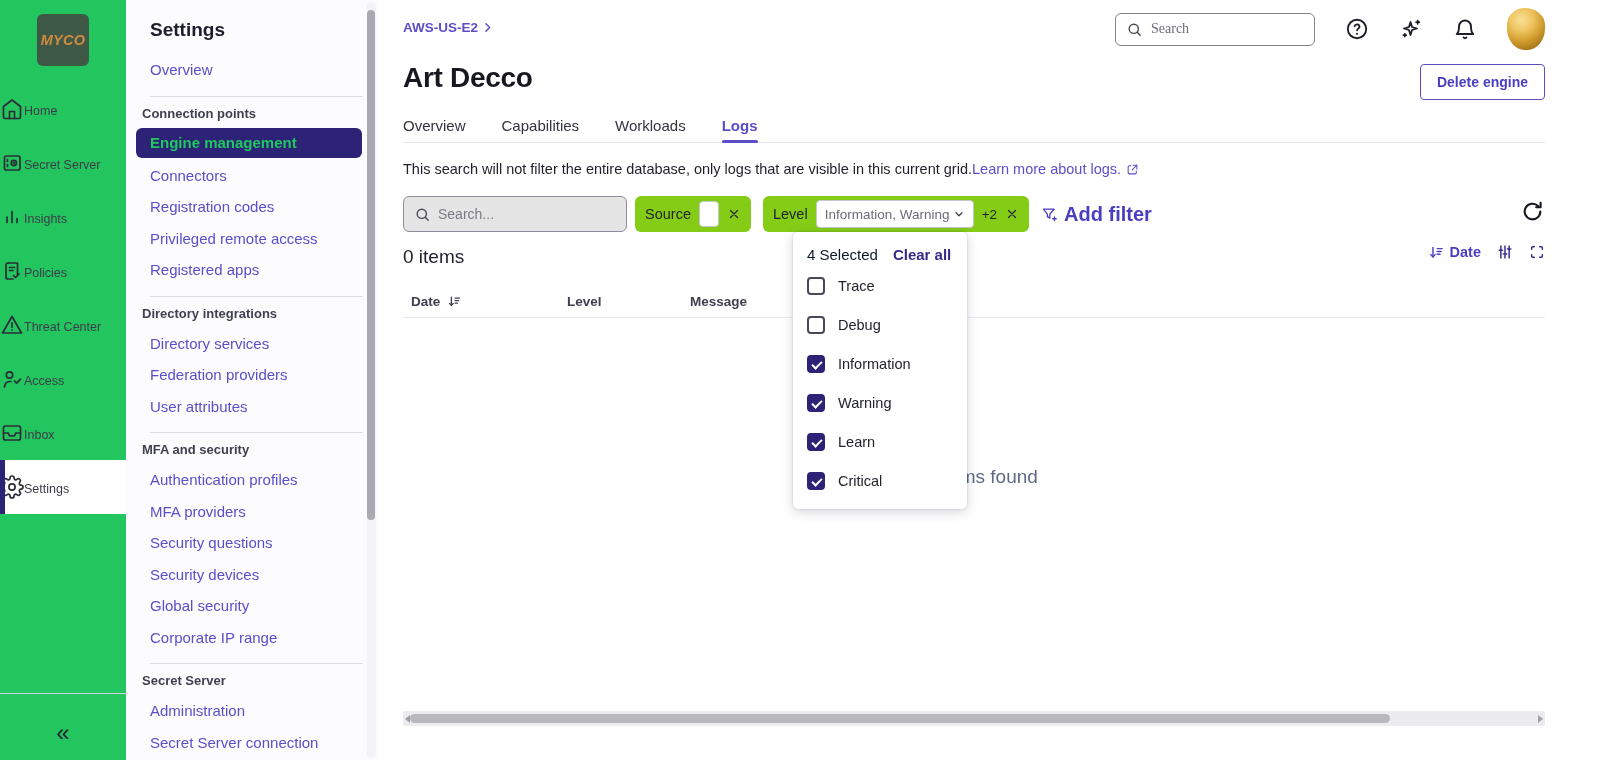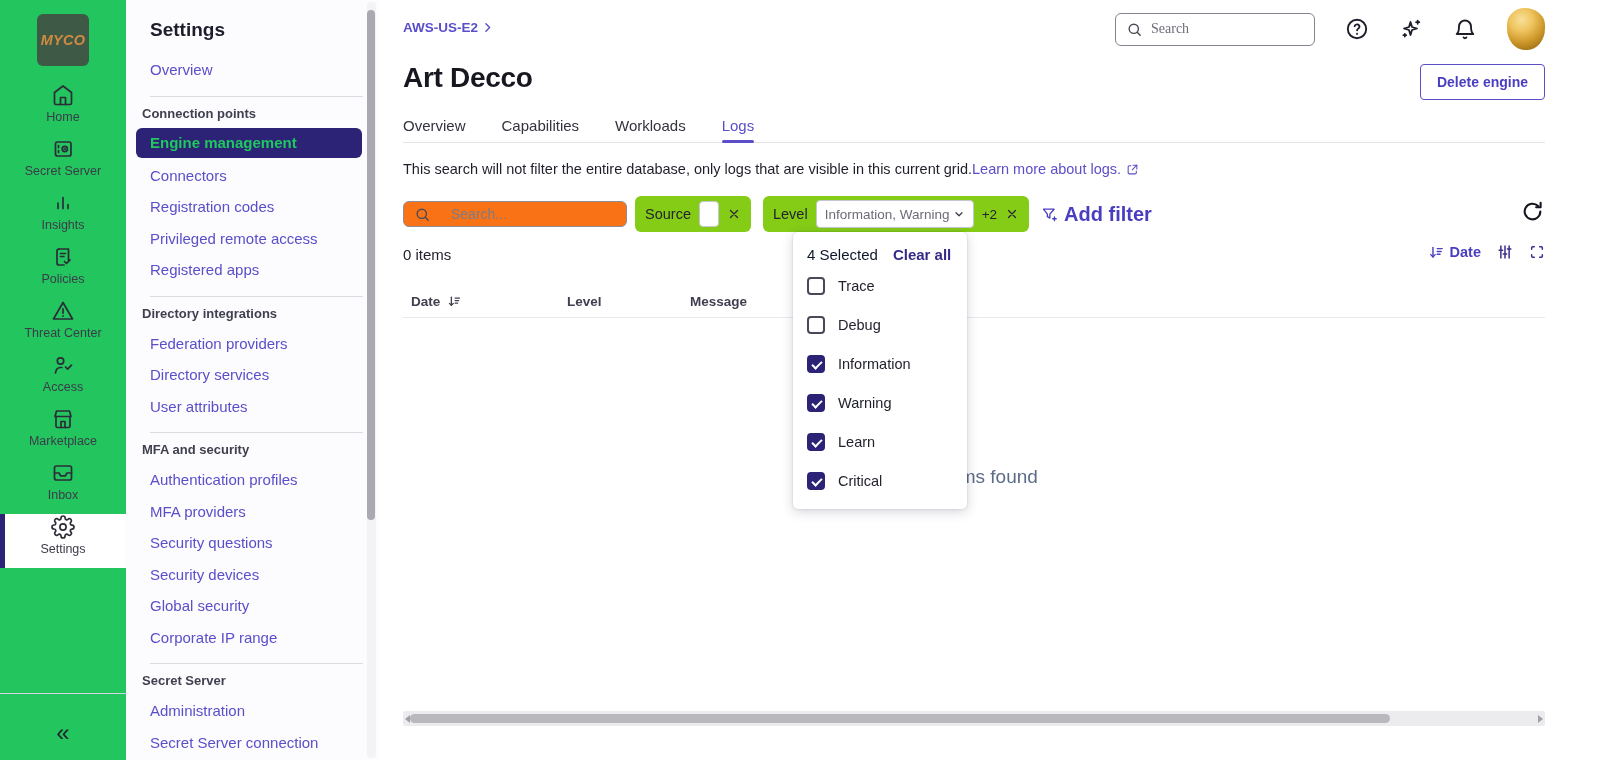--- a/index.html
+++ b/index.html
@@ -13,7 +13,7 @@
   .logo { width:52px; height:52px; margin:14px auto 16px; background:#3e5a47; border-radius:6px;
           display:flex; align-items:center; justify-content:center; color:#d08a3f; font-weight:800;
           font-size:14.5px; letter-spacing:.2px; font-style:italic; }
-  .rail-item { height:54px; display:flex; flex-direction:column; align-items:center; color:#2c2c38; position:relative; }
+  .rail-item { height:54px; display:flex; flex-direction:row; align-items:center; color:#2c2c38; position:relative; }
   .rail-item .icn { height:25px; display:flex; align-items:center; }
   .rail-item .lbl { font-size:12.5px; color:#3c3c49; margin-top:3px; white-space:nowrap; }
   .rail-item.active { background:#fff; }

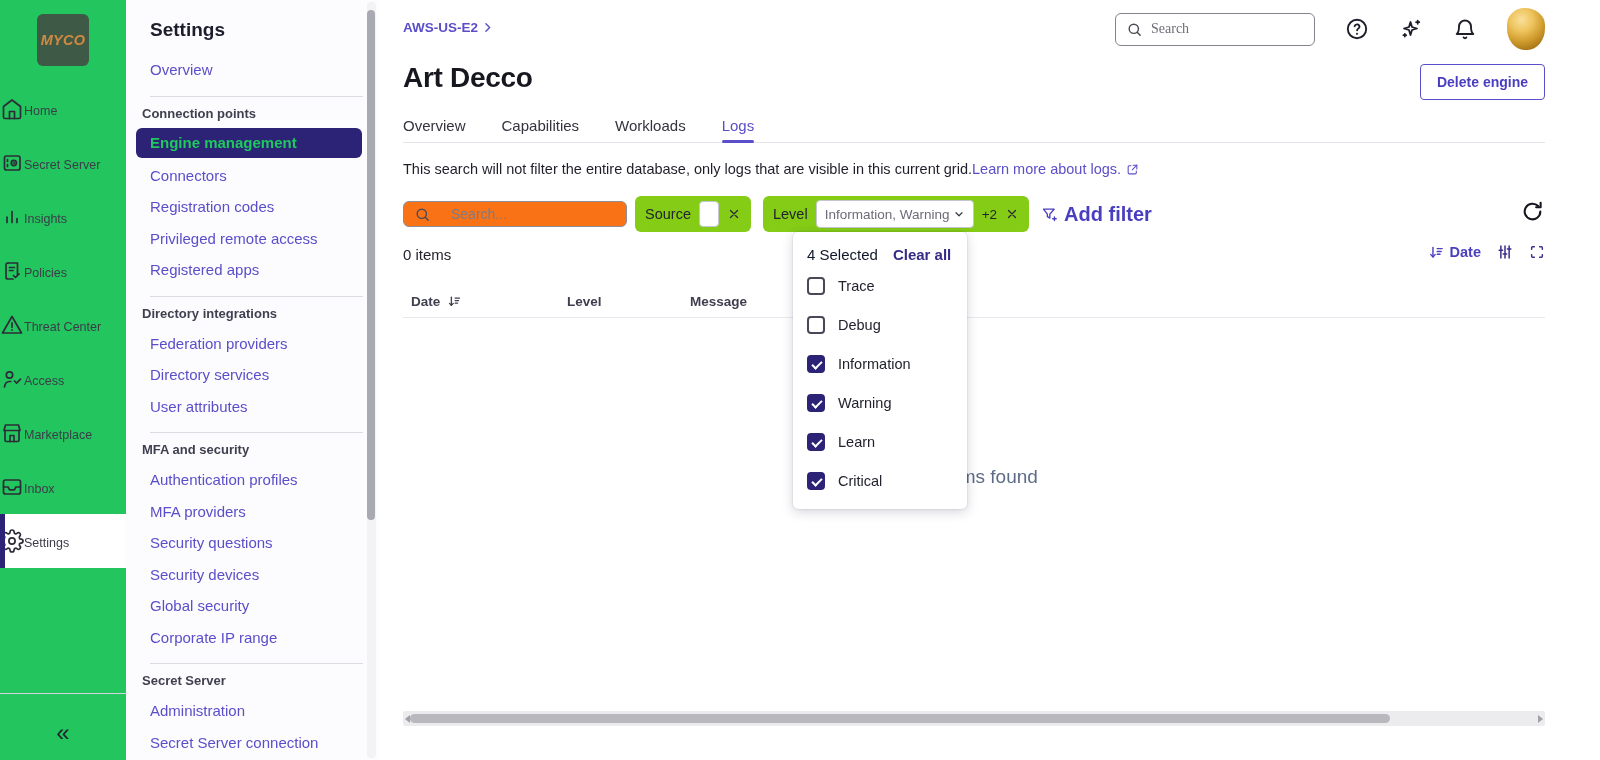--- a/index.html
+++ b/index.html
@@ -57,7 +57,7 @@
   .tabs { position:absolute; left:25px; right:55px; top:110px; height:33px; border-bottom:1px solid #e3e3ea;
           display:flex; gap:36px; }
   .tab { font-size:15px; color:#33333f; line-height:31px; cursor:pointer; position:relative; }
-  .tab.active { color:#5b4ec9; font-weight:400; }
+  .tab.active { color:#5b4ec9; font-weight:700; }
   .tab.active::after { content:""; position:absolute; left:0; right:0; bottom:-1px; height:3px; background:#5b4ec9; border-radius:2px; }
 
   .notice { position:absolute; left:25px; top:161px; display:flex; align-items:center; gap:0;

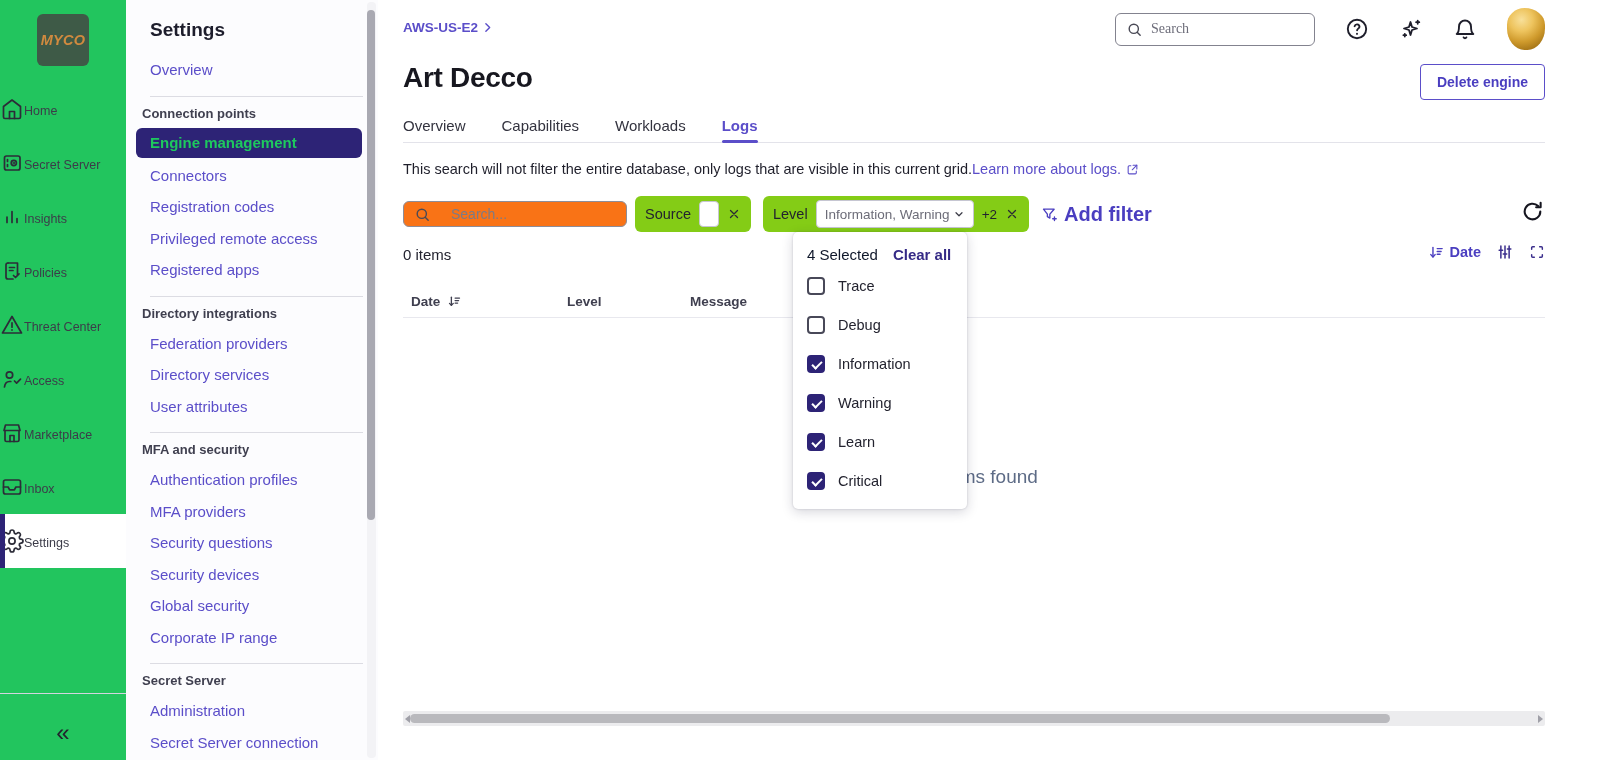--- a/index.html
+++ b/index.html
@@ -65,8 +65,8 @@
   .notice-link { color:#5b4ec9; font-weight:500; display:flex; align-items:center; gap:5px; cursor:pointer; }
 
   .filter-row { position:absolute; left:25px; top:196px; height:36px; display:flex; align-items:center; }
-  .log-search { width:224px; height:26px; border:1px solid #8d8d99; border-radius:6px; background:#f97316;
-                display:flex; align-items:center; gap:20px; padding:0 10px; color:#4a4a56; margin-right:8px; }
+  .log-search { width:224px; height:36px; border:1px solid #8d8d99; border-radius:6px; background:#e5e5e5;
+                display:flex; align-items:center; gap:7px; padding:0 10px; color:#4a4a56; margin-right:8px; }
   .log-search input { border:none; outline:none; width:170px; font-size:14px; font-family:inherit; color:#33333f; background:transparent; }
   .log-search input::placeholder { color:#7b7b87; }
   .chip { background:#84cc16; border-radius:6px; height:36px; display:flex; align-items:center; gap:8px;

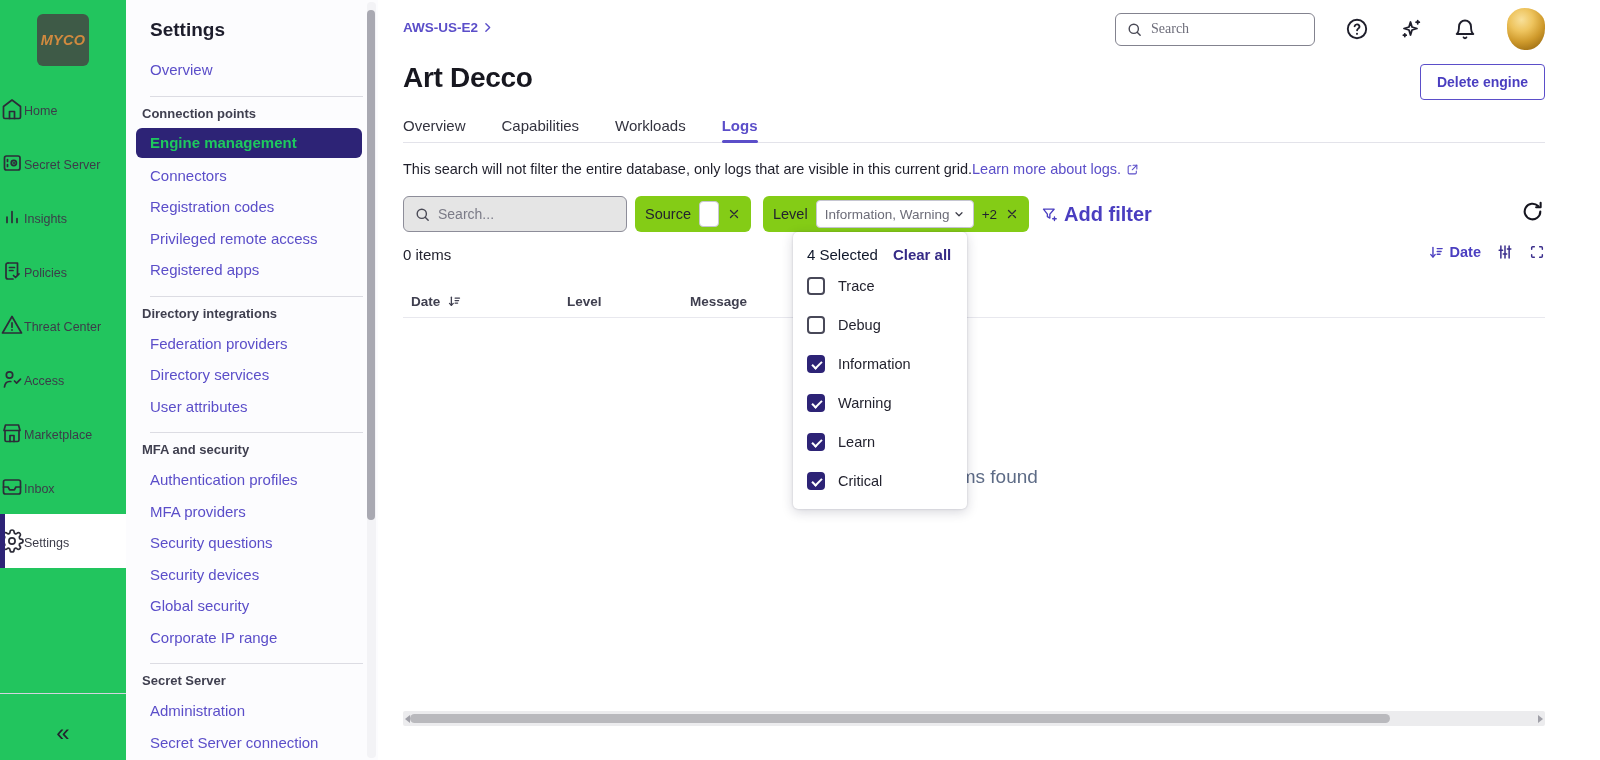--- a/index.html
+++ b/index.html
@@ -81,7 +81,7 @@
   .refresh { position:absolute; right:55px; top:199px; color:#15151f; cursor:pointer; }
   .refresh svg { stroke-width:2; }
 
-  .items-count { position:absolute; left:25px; top:246px; font-size:15px; color:#23232f; }
+  .items-count { position:absolute; left:25px; top:246px; font-size:19px; color:#23232f; }
   .grid-controls { position:absolute; right:55px; top:243px; display:flex; align-items:center; gap:15px; }
   .sort-date { display:flex; align-items:center; gap:5px; color:#4a3ec0; font-weight:600; font-size:14.5px; cursor:pointer; }
   .gc-icon { color:#3b2e8c; cursor:pointer; }

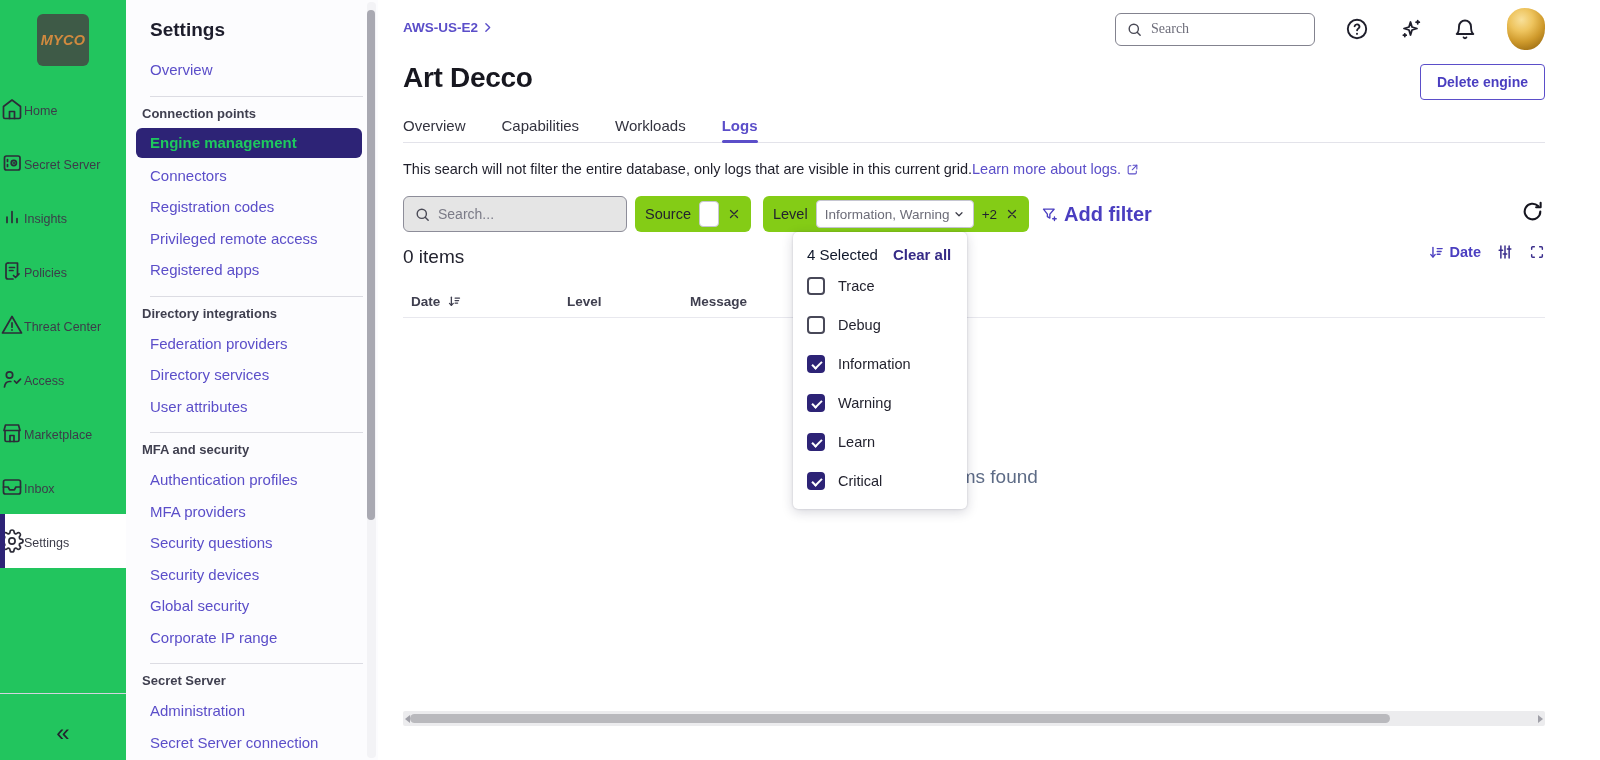--- a/index.html
+++ b/index.html
@@ -236,8 +236,8 @@
       <div class="p-divider"></div>
 
       <div class="p-heading">Directory integrations</div>
+      <a class="p-link">Directory services</a>
       <a class="p-link">Federation providers</a>
-      <a class="p-link">Directory services</a>
       <a class="p-link">User attributes</a>
       <div class="p-divider"></div>
 

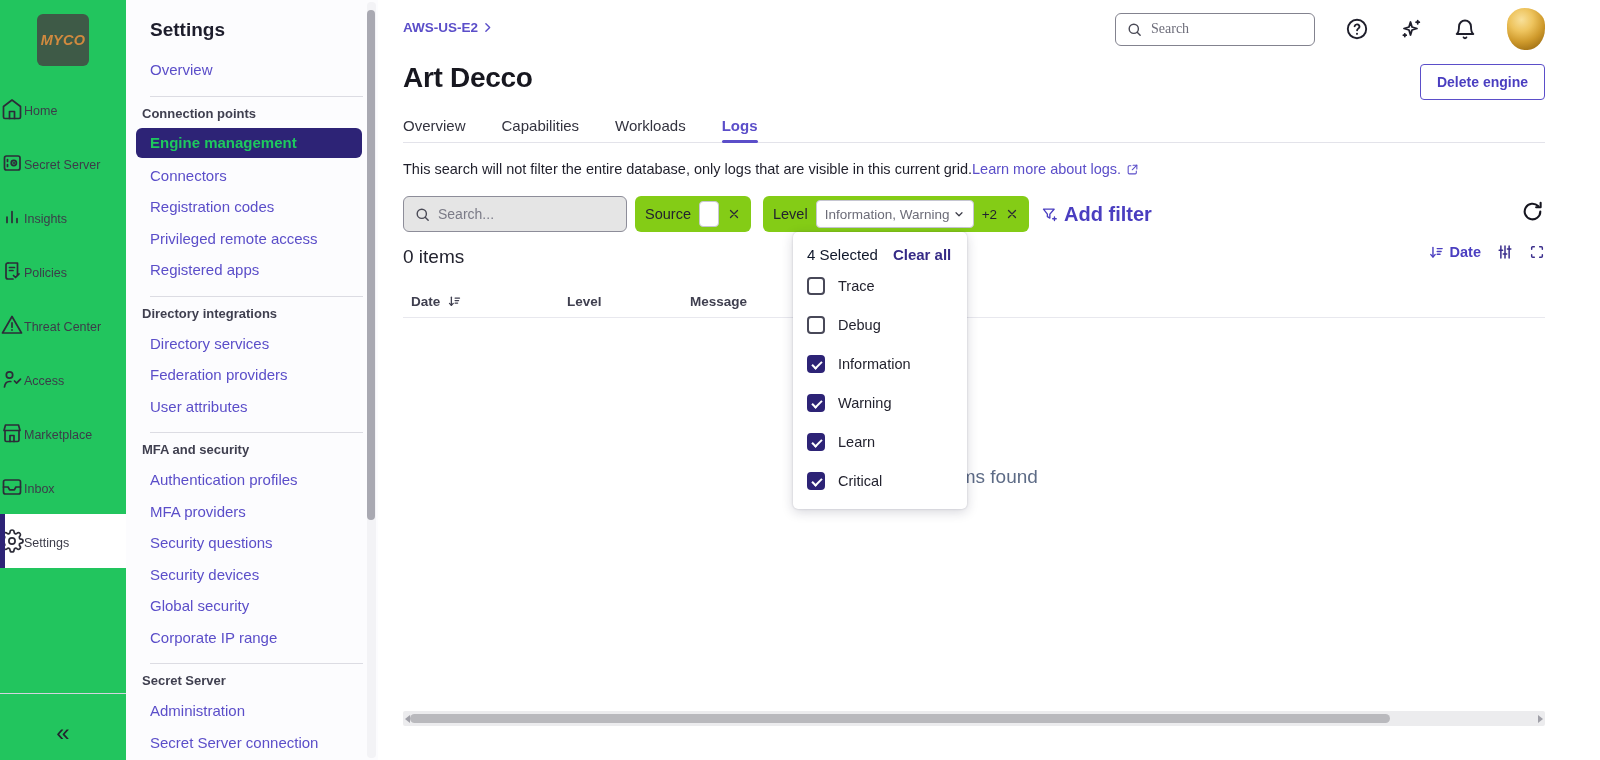--- a/index.html
+++ b/index.html
@@ -186,16 +186,6 @@
       <span class="lbl">Access</span>
     </div>
 
-    <div class="rail-item">
-      <span class="icn">
-        <svg width="24" height="24" viewBox="0 0 24 24">
-            <path d="M5.5 4h13l1.5 5.5H4Z"></path>
-            <path d="M5 9.5V19a1.5 1.5 0 0 0 1.5 1.5h11A1.5 1.5 0 0 0 19 19V9.5"></path>
-            <path d="M10 20.5v-6h4v6"></path>
-          </svg>
-      </span>
-      <span class="lbl">Marketplace</span>
-    </div>
 
     <div class="rail-item">
       <span class="icn">

